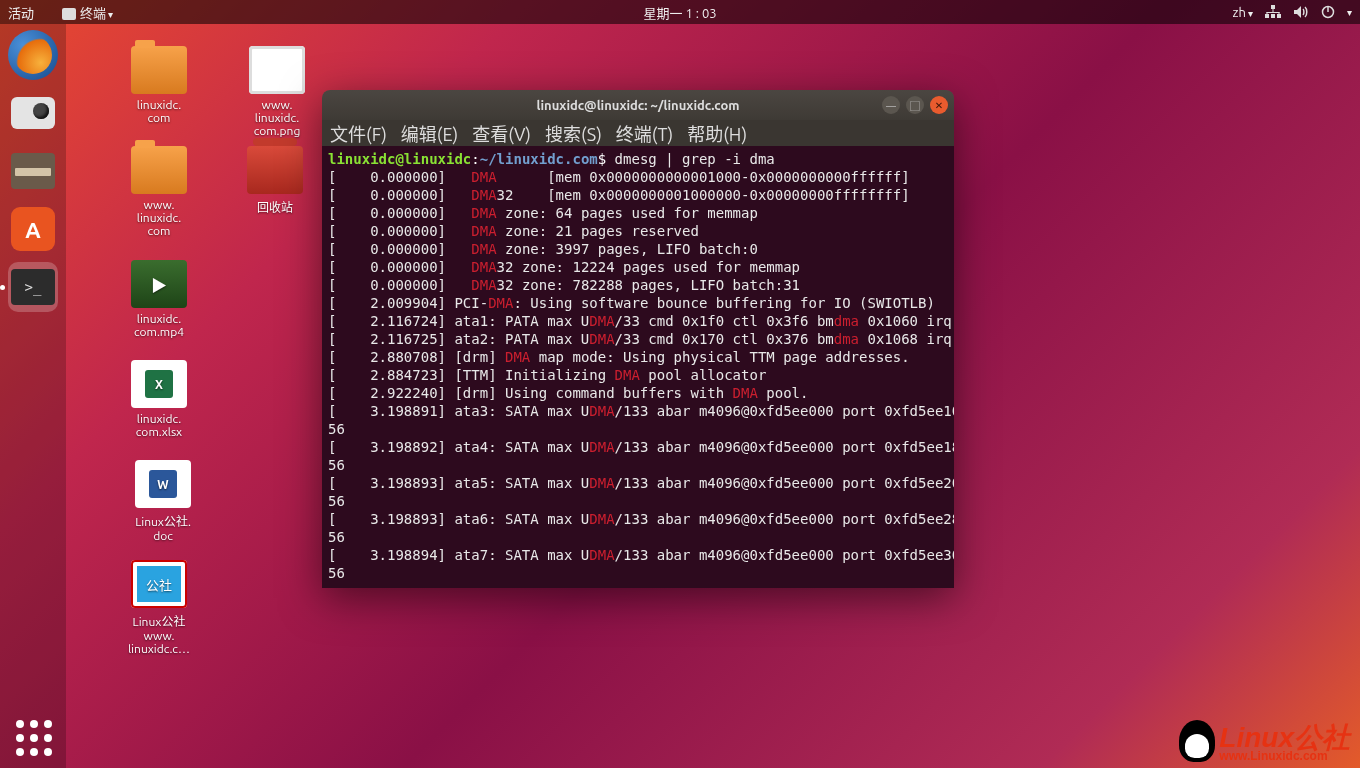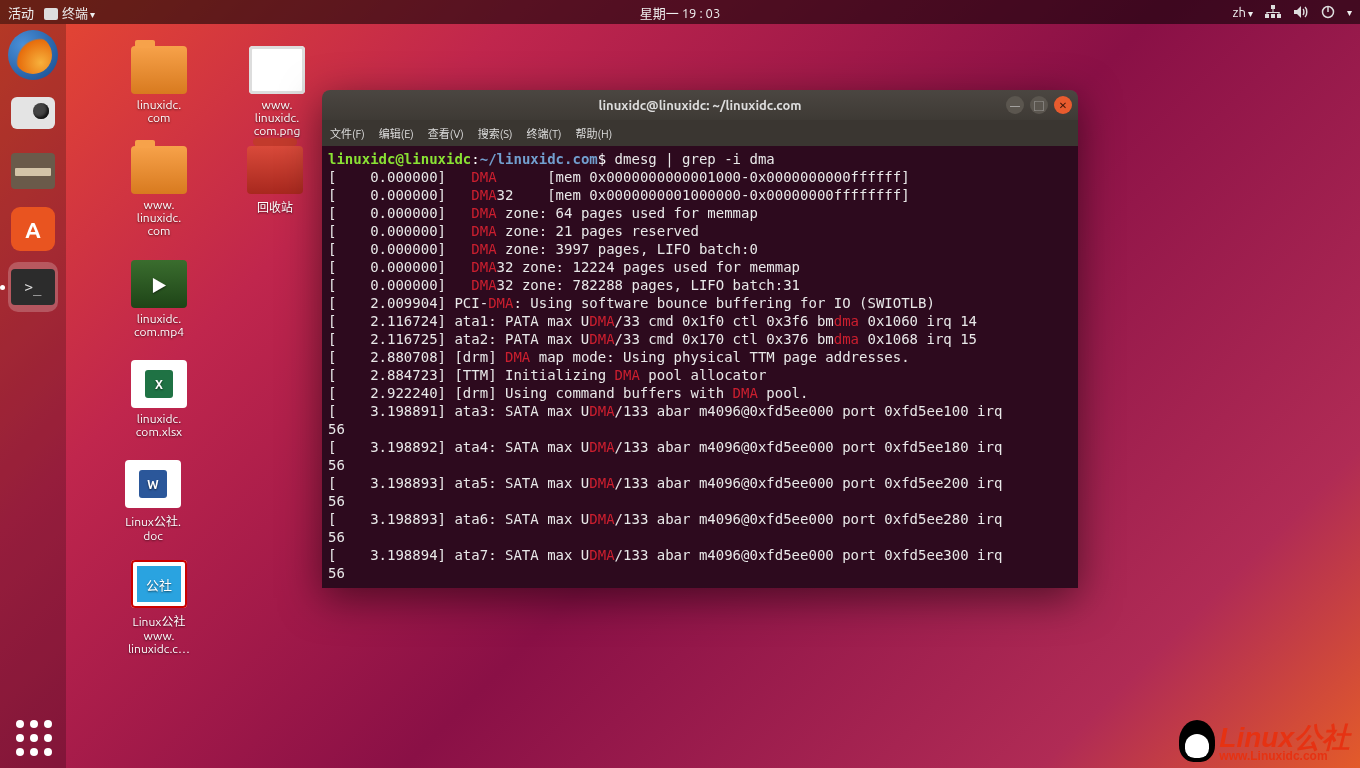--- a/index.html
+++ b/index.html
@@ -16,7 +16,7 @@
   background:rgba(0,0,0,0.55); display:flex; align-items:center;
   font-size:13px; color:#eee; padding:0 8px;
 }
-.top-left { display:flex; align-items:center; gap:10px; }
+.top-left { display:flex; align-items:center; gap:28px; }
 .top-center { position:absolute; left:50%; transform:translateX(-50%); font-size:13px; }
 .top-right { margin-left:auto; display:flex; align-items:center; gap:12px; }
 .dropdown-arrow::after { content:"▾"; margin-left:2px; font-size:10px; }

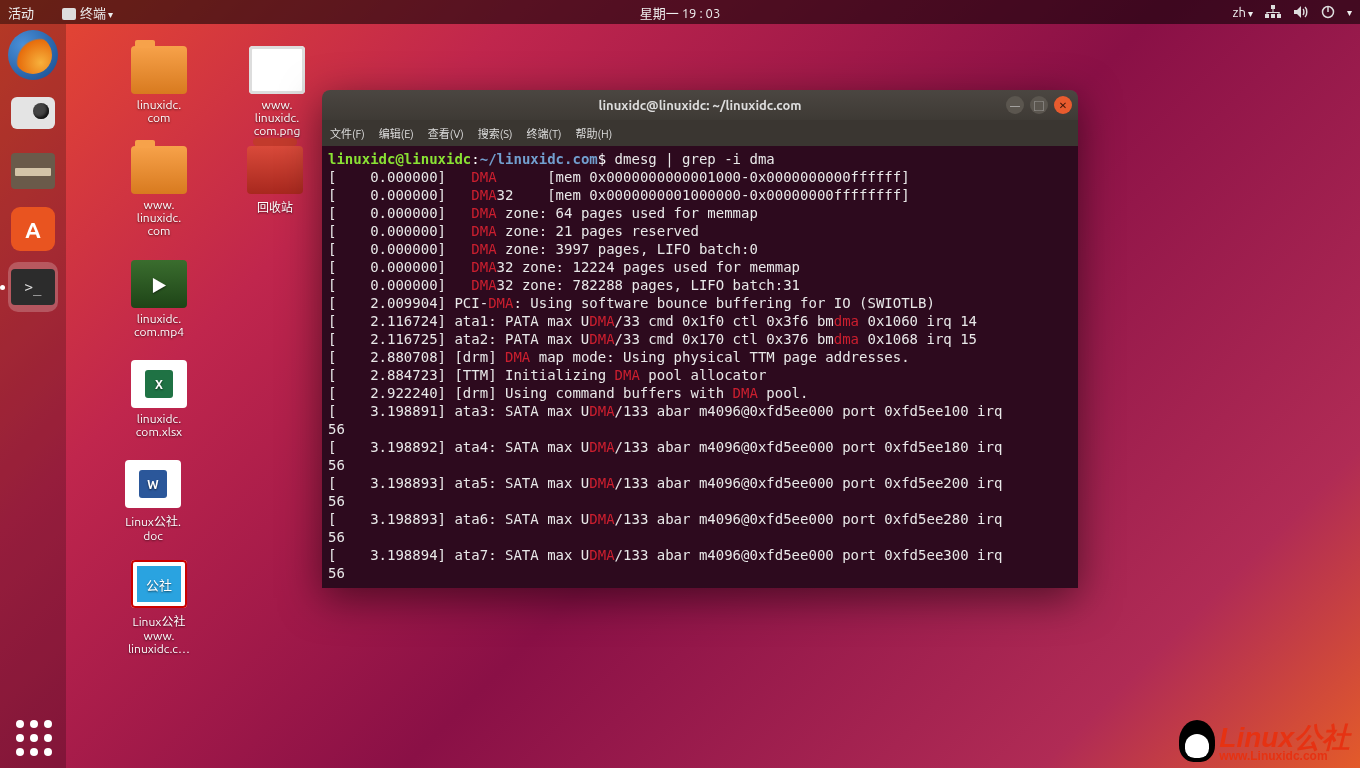--- a/index.html
+++ b/index.html
@@ -111,7 +111,7 @@
     <span>活动</span>
     <span class="dropdown-arrow"><span class="term-icon"></span><span>终端</span></span>
   </div>
-  <div class="top-center">星期一 19 : 03</div>
+  <div class="top-center">星期一 1 : 03</div>
   <div class="top-right">
     <span class="dropdown-arrow">zh</span>
     <span class="ind-icon">

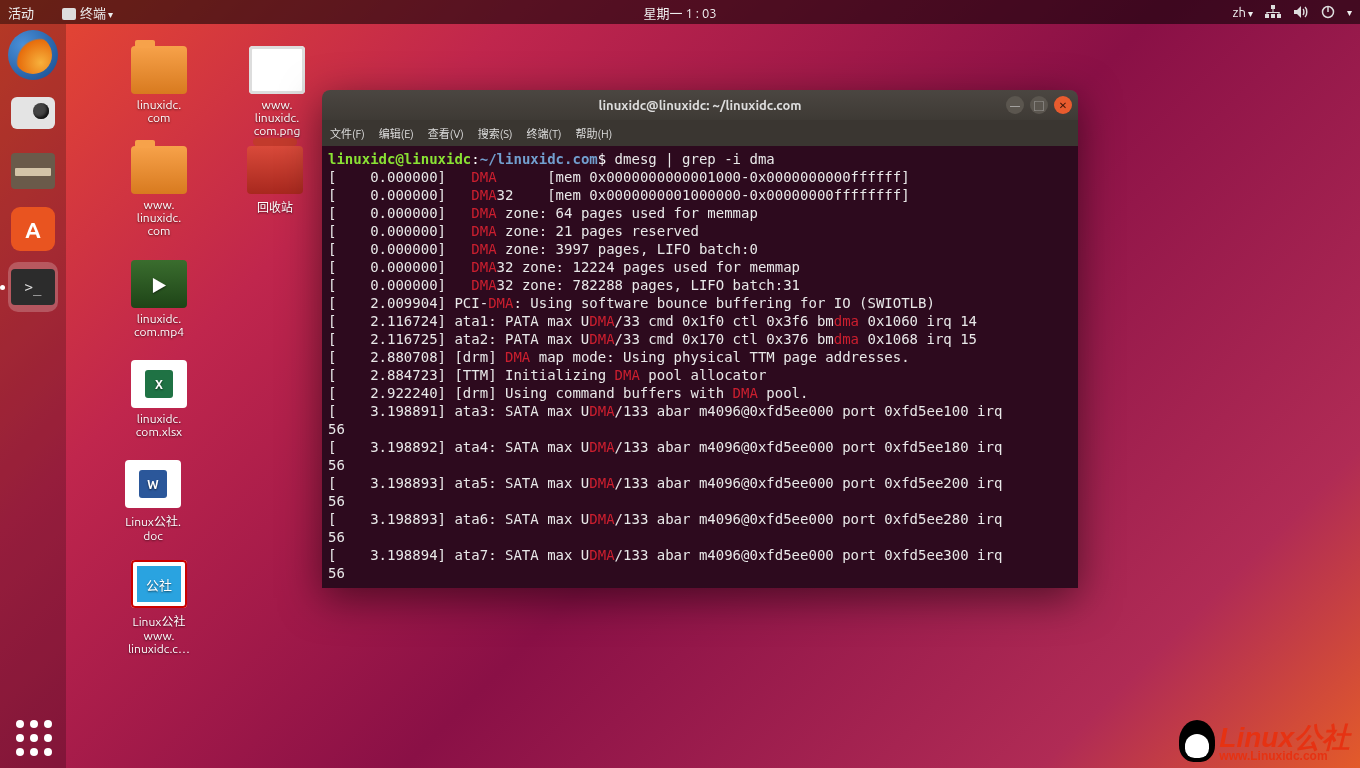--- a/index.html
+++ b/index.html
@@ -70,7 +70,7 @@
 
 
 .termwin {
-  position:absolute; left:322px; top:90px; width:756px; height:498px;
+  position:absolute; left:322px; top:90px; width:632px; height:498px;
   border-radius:8px 8px 0 0; overflow:hidden; box-shadow:0 10px 40px rgba(0,0,0,0.5);
   display:flex; flex-direction:column;
 }

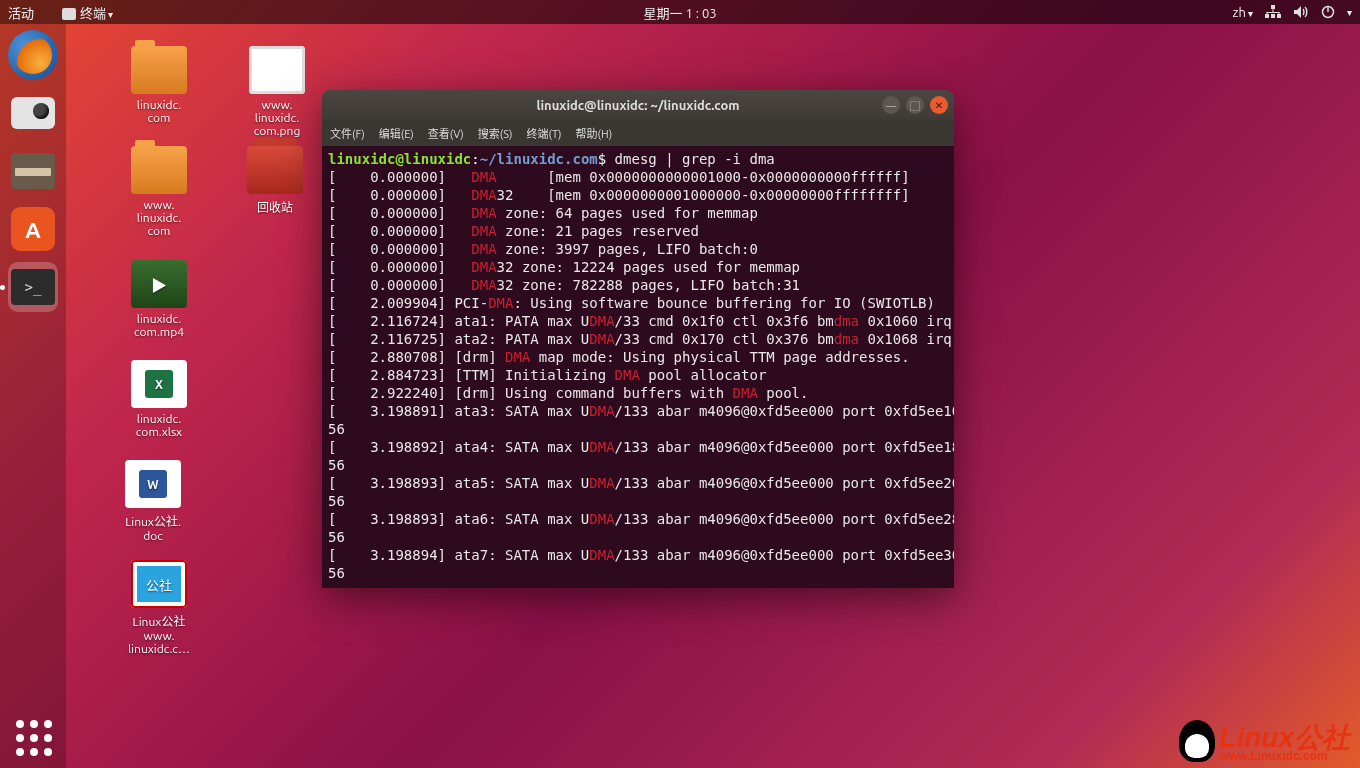--- a/index.html
+++ b/index.html
@@ -84,7 +84,7 @@
 .win-ctrls .close { background:#e95b2e; color:#3a1508; }
 .menubar {
   height:26px; background:#3a3631; display:flex; align-items:center;
-  padding:0 8px; gap:14px; font-size:11px; color:#ddd;
+  padding:0 8px; gap:14px; font-size:18px; color:#ddd;
 }
 .term-body {
   flex:1; background:#2d0a1e; padding:4px 6px;

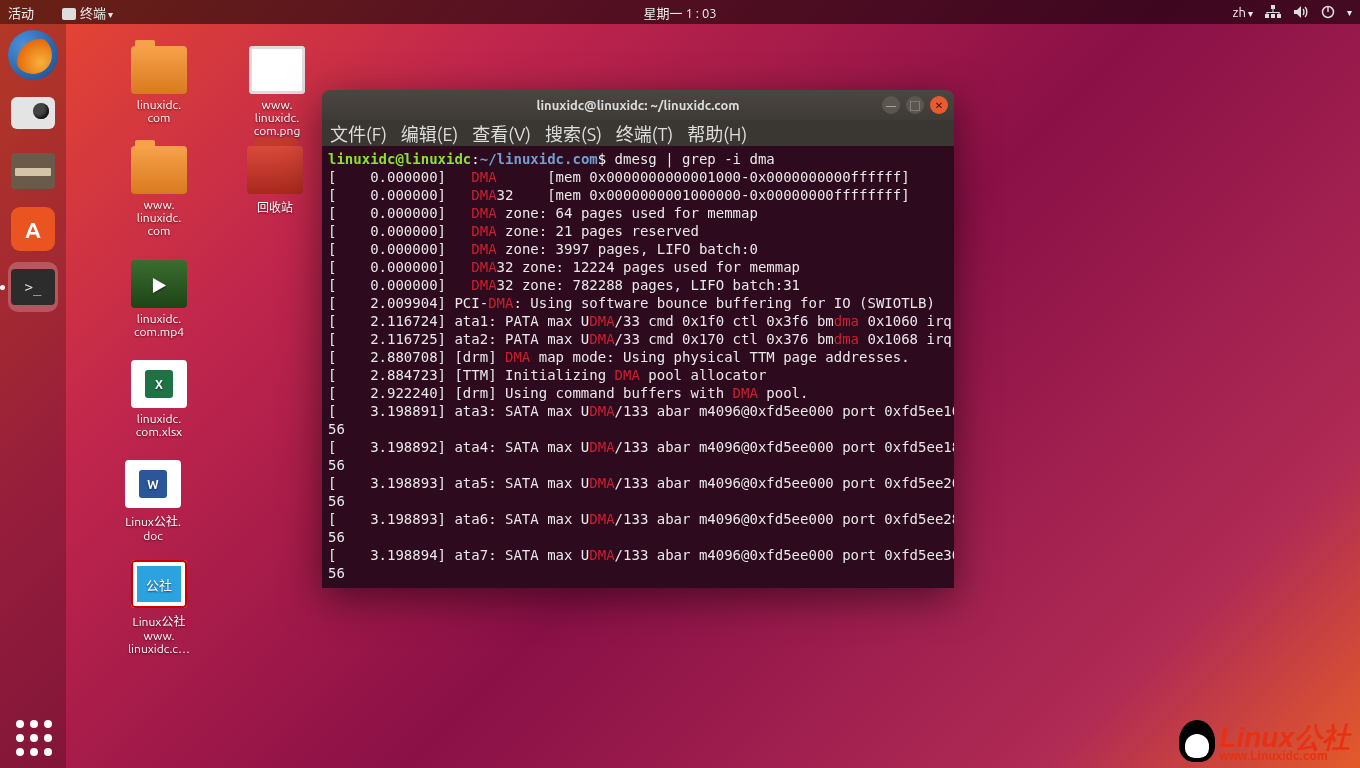--- a/index.html
+++ b/index.html
@@ -204,7 +204,7 @@
       <div style="white-space: pre-line;">linuxidc.
 com.xlsx</div>
     </div>
-    <div class="dicon" style="left: 32px; top: 436px;">
+    <div class="dicon" style="left: 42px; top: 436px;">
       <div class="glyph doc-g"></div>
       <div style="white-space: pre-line;">Linux公社.
 doc</div>

